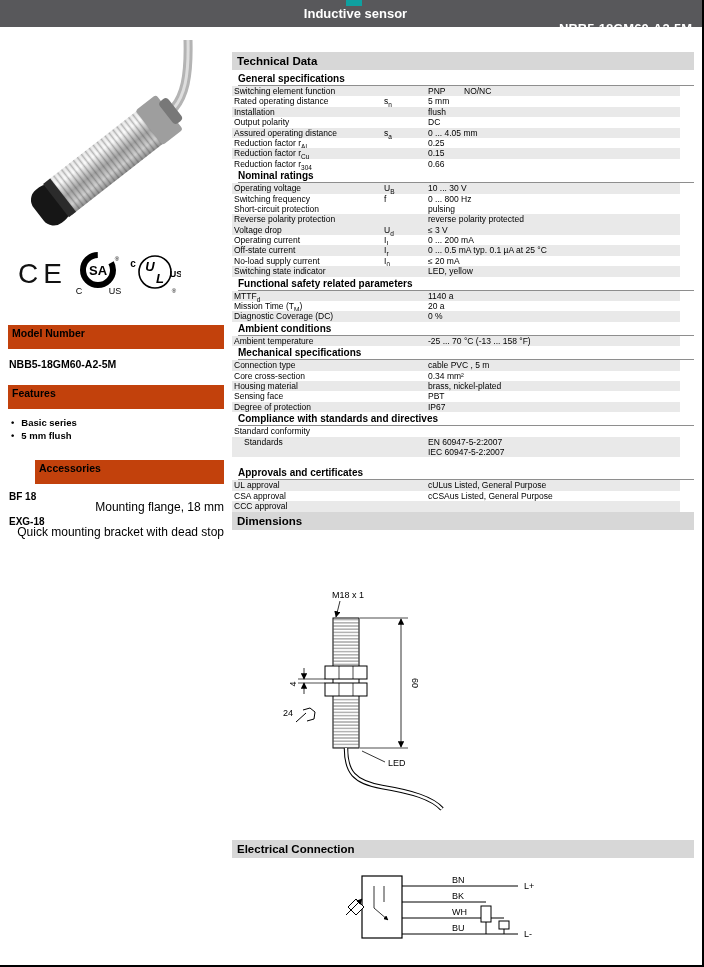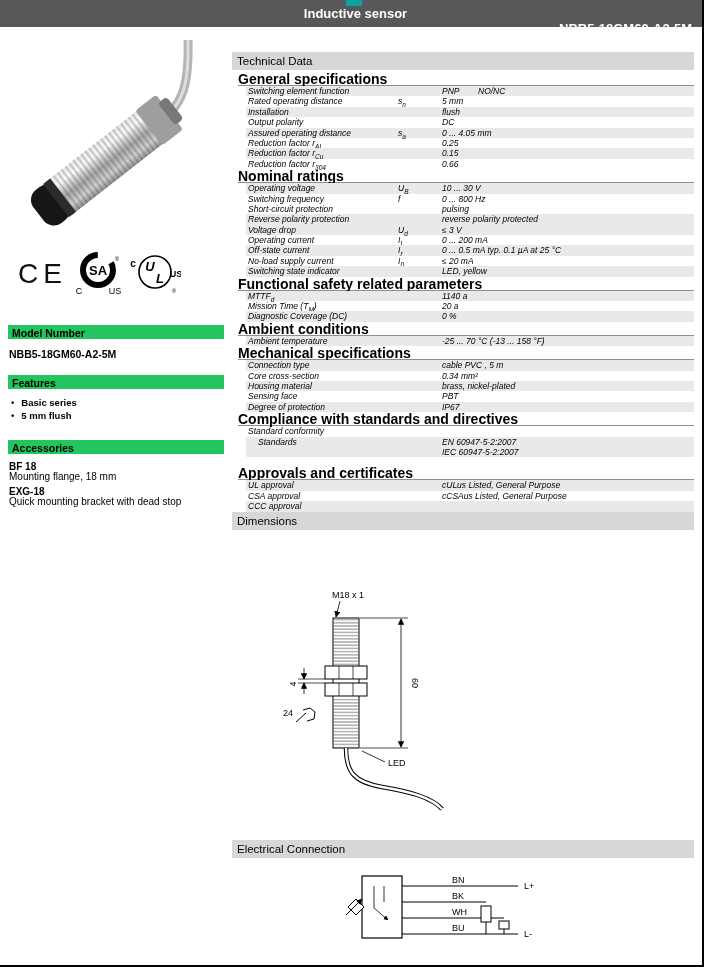--- a/index.html
+++ b/index.html
@@ -33,7 +33,7 @@
 
   
   .right { position:absolute; left:232px; top:46px; width:462px; height:921px; }
-  .rbar { position:absolute; left:0; width:462px; background:#d7d7d7; font-weight:normal;
+  .rbar { position:absolute; left:0; width:462px; background:#d7d7d7; font-weight:bold;
           font-size:11.5px; height:18px; line-height:18px; padding-left:5px; }
   .rbar.tech { top:6px; }
   .rbar.dim  { top:466px; }

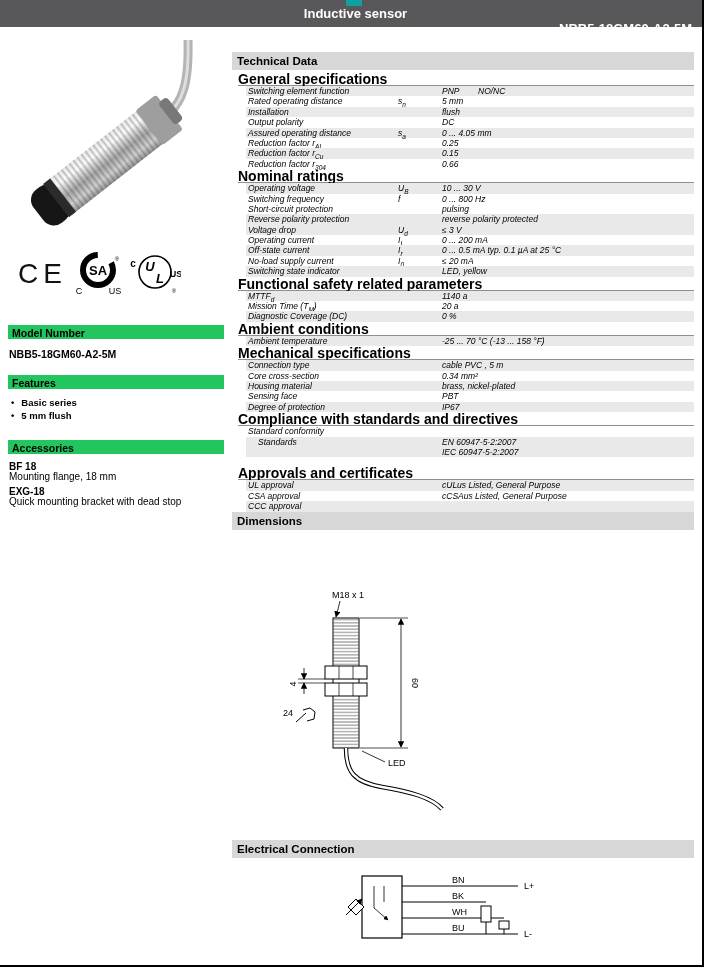--- a/index.html
+++ b/index.html
@@ -40,7 +40,7 @@
   .rbar.elec { top:794px; }
 
   .tech-table { position:absolute; top:26px; left:0; width:462px; }
-  .sec-title { font-weight:bold; font-size:14px; line-height:12px; height:13px; margin:1px 0 0 6px;
+  .sec-title { font-weight:bold; font-size:10px; line-height:12px; height:13px; margin:1px 0 0 6px;
                width:calc(100% - 6px); border-bottom:1px solid #8e8e8e; }
   .sec-title.gap { margin-top:10px; }
   .trow { position:relative; margin-left:14px; width:calc(100% - 14px); height:10.4px;font-style:italic; }

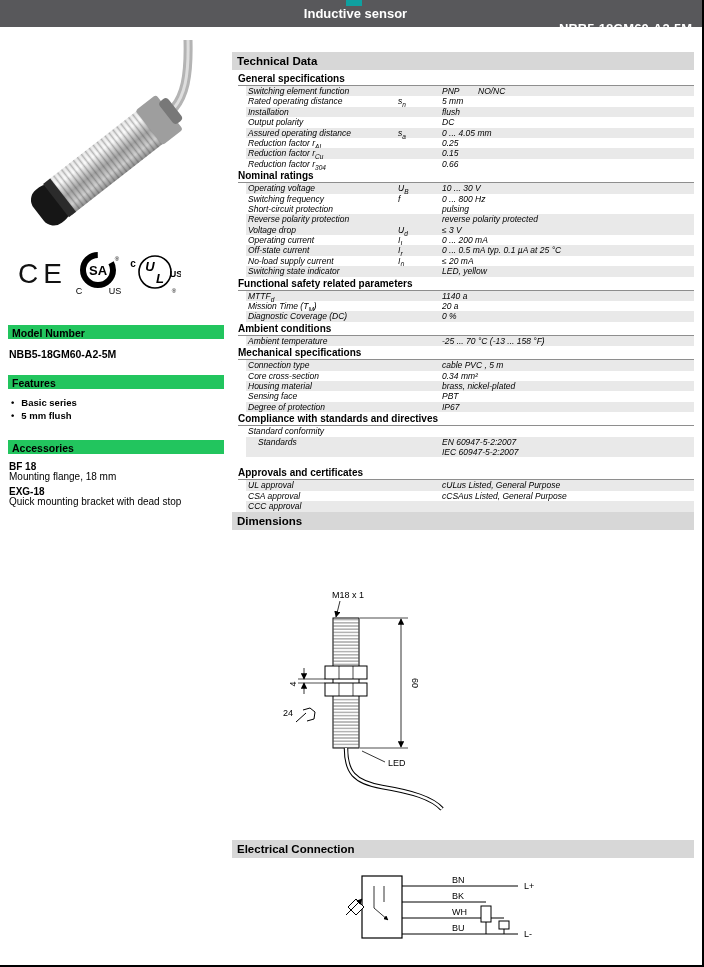--- a/index.html
+++ b/index.html
@@ -43,7 +43,7 @@
   .sec-title { font-weight:bold; font-size:10px; line-height:12px; height:13px; margin:1px 0 0 6px;
                width:calc(100% - 6px); border-bottom:1px solid #8e8e8e; }
   .sec-title.gap { margin-top:10px; }
-  .trow { position:relative; margin-left:14px; width:calc(100% - 14px); height:10.4px;font-style:italic; }
+  .trow { position:relative; width:calc(100% - 14px); height:10.4px; }
   .trow.tall { height:20.8px; }
   .trow.shade { background:#e9e9e9; }
   .trow span { position:absolute; top:0; font-size:8.5px; line-height:10.4px; white-space:pre-line; }

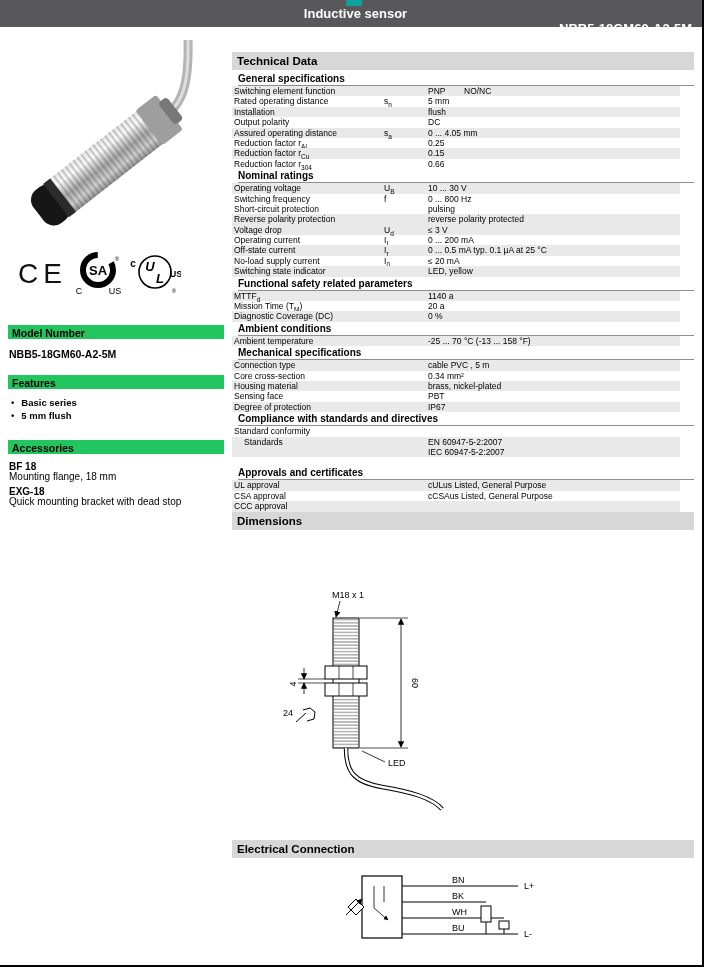--- a/index.html
+++ b/index.html
@@ -19,7 +19,7 @@
   .photo { width:216px; height:205px; background:#fff; }
   .marks { display:flex; align-items:center; gap:8px; height:58px; padding-left:10px; }
   .ce-text { font-size:28px; letter-spacing:5px; color:#111; }
-  .bar { background:#22c55e; font-weight:bold; font-size:10.5px; height:14px; line-height:16px; padding-left:4px; }
+  .bar { background:#c2410c; font-weight:bold; font-size:10.5px; height:24px; line-height:16px; padding-left:4px; }
   .bar.b1 { margin-top:22px; }
   .model-value { font-weight:bold; font-size:10.5px; margin:9px 0 0 1px; }
   .bar.b2 { margin-top:15px; }

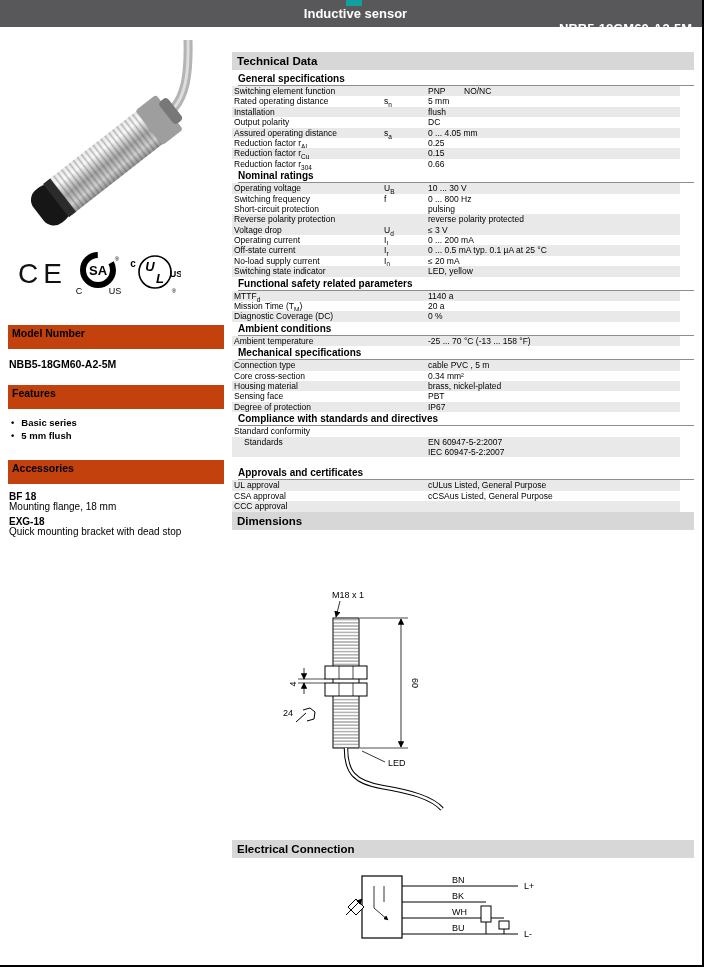--- a/index.html
+++ b/index.html
@@ -26,7 +26,7 @@
   ul.features { list-style:none; margin:7px 0 0 3px; }
   ul.features li { font-weight:bold; font-size:9.5px; line-height:13px; }
   ul.features li::before { content:"•"; margin-right:7px; }
-  .bar.b3 { margin-top:18px; }
+  .bar.b3 { margin-top:18px;margin-left:27px; }
   .acc { margin:7px 0 0 1px; }
   .acc-name { font-weight:bold; font-size:10px; line-height:11px; margin-top:3px; }
   .acc-desc { font-size:10px; line-height:10px; margin-bottom:4px; }

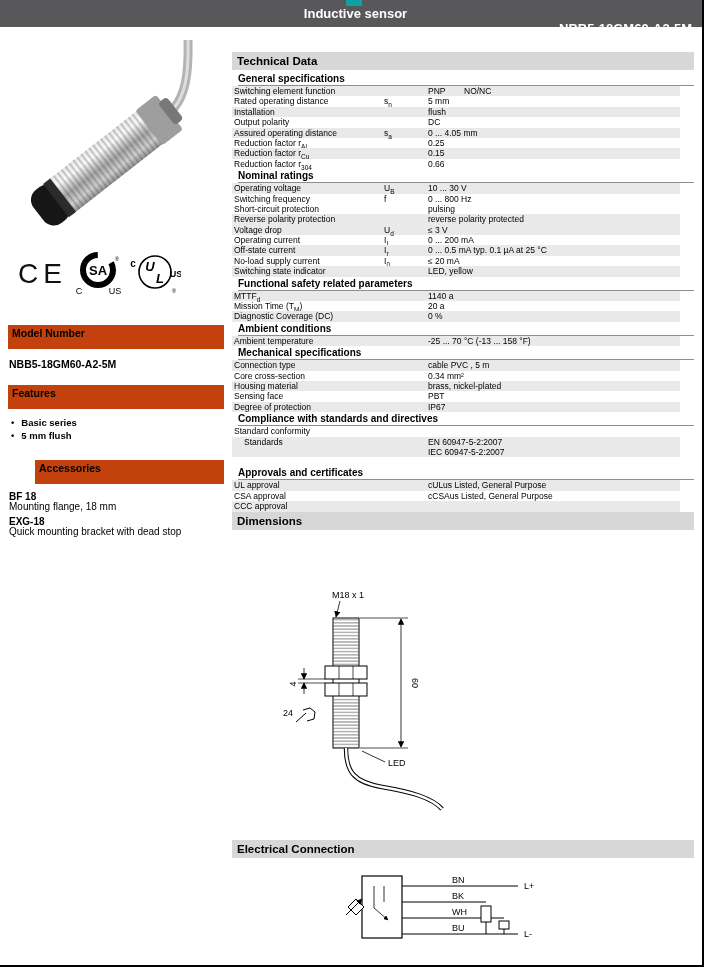--- a/index.html
+++ b/index.html
@@ -29,7 +29,7 @@
   .bar.b3 { margin-top:18px;margin-left:27px; }
   .acc { margin:7px 0 0 1px; }
   .acc-name { font-weight:bold; font-size:10px; line-height:11px; margin-top:3px; }
-  .acc-desc { font-size:10px; line-height:10px; margin-bottom:4px; }
+  .acc-desc { font-size:12px; line-height:10px; margin-bottom:4px;text-align:right; }
 
   
   .right { position:absolute; left:232px; top:46px; width:462px; height:921px; }

